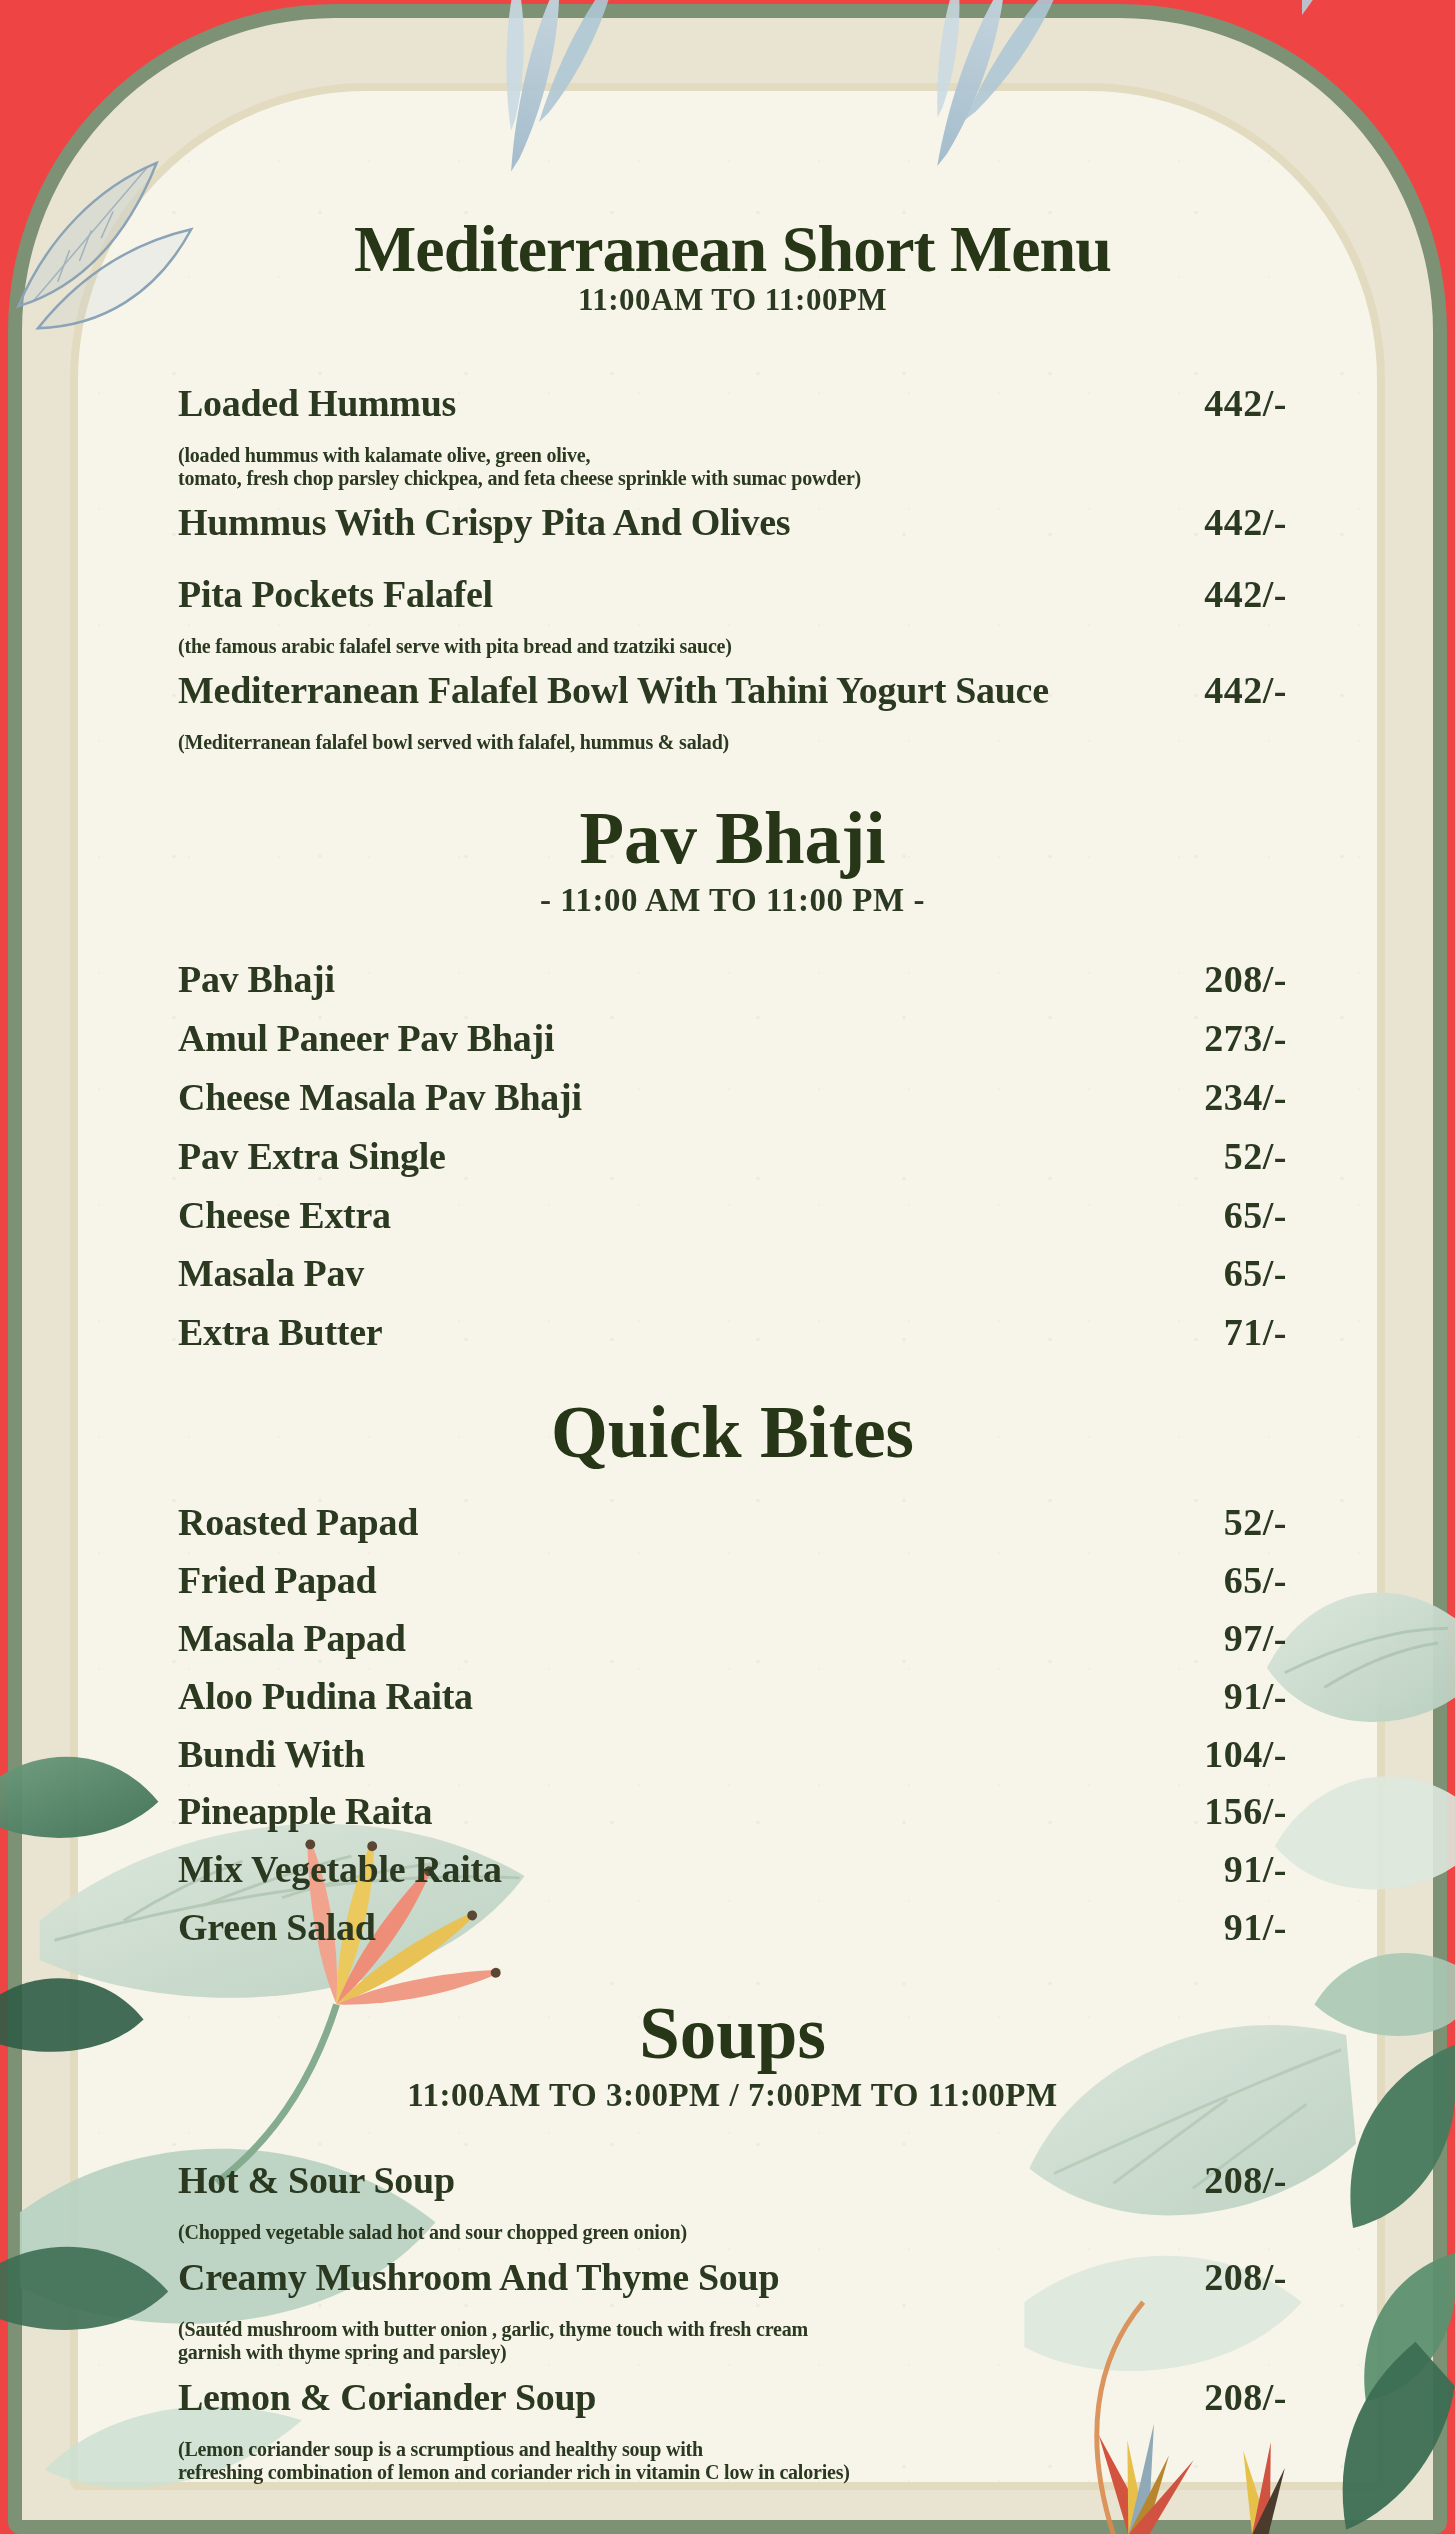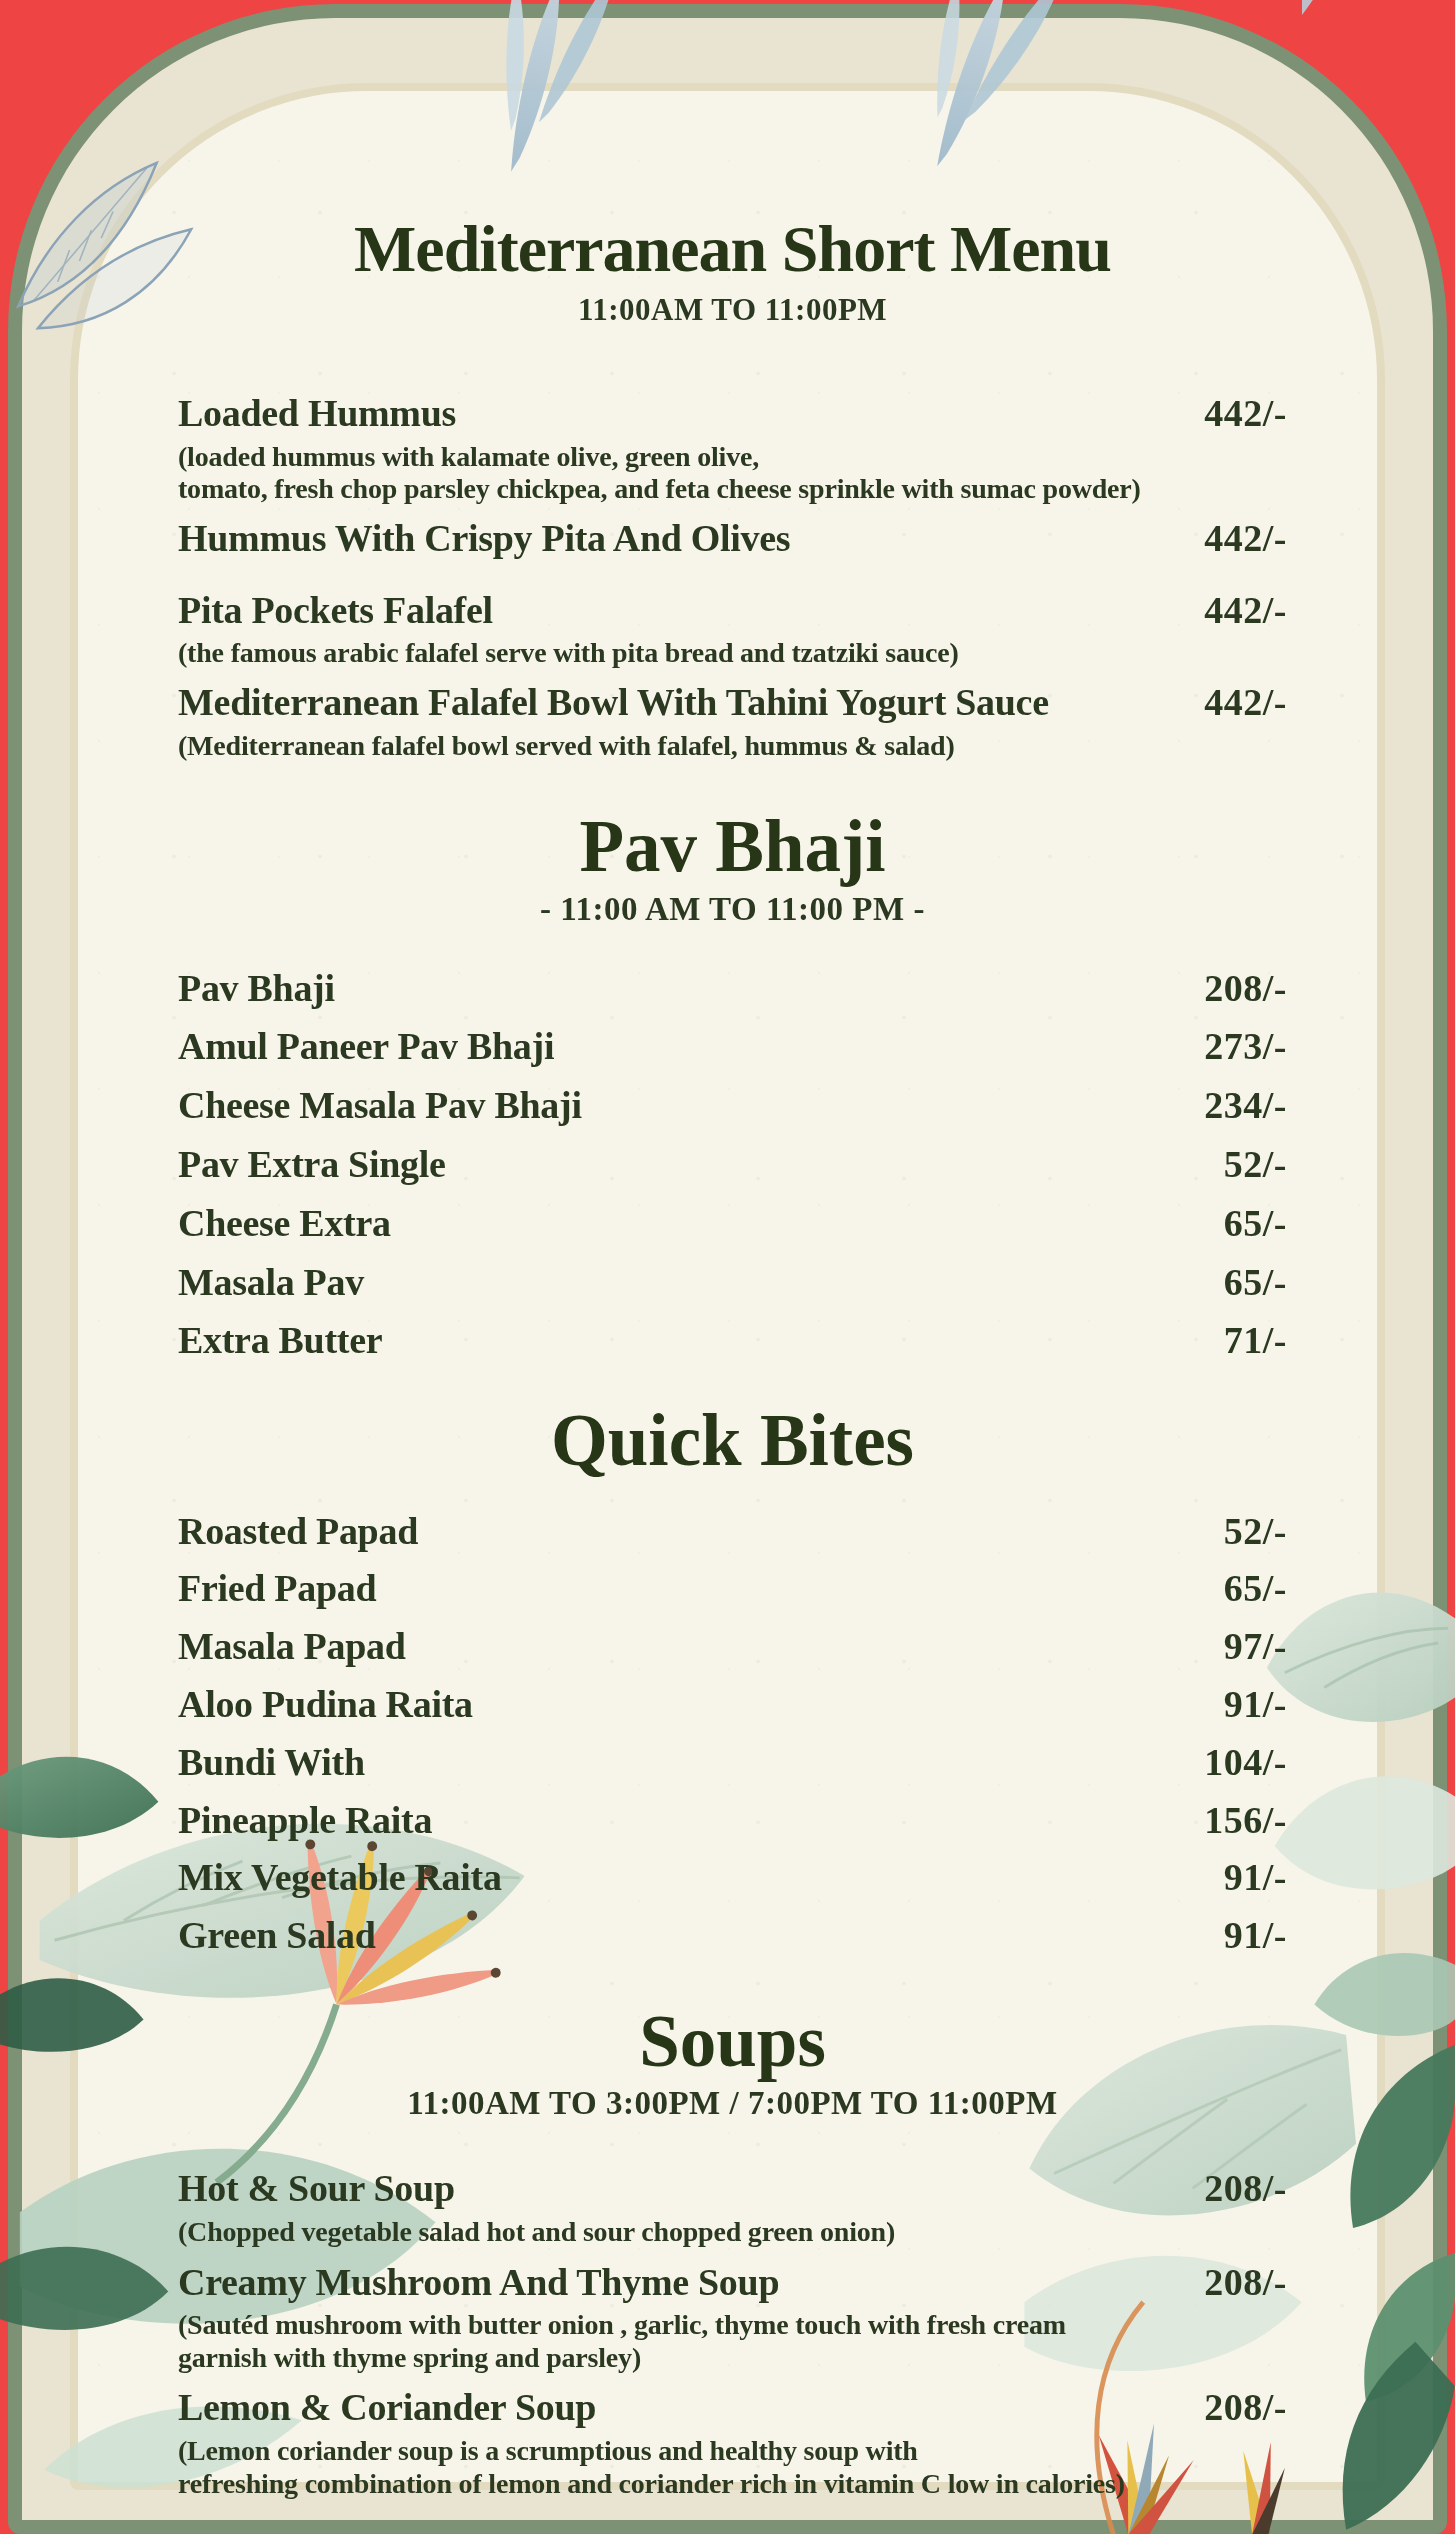--- a/index.html
+++ b/index.html
@@ -37,7 +37,7 @@
     margin:216px 0 0 0;font-size:66px;line-height:1.0;text-align:center;
     letter-spacing:-1px;color:#263617;
   }
-  .menu-hours{font-size:31px;text-align:center;margin-top:10px;letter-spacing:0.5px;}
+  .menu-hours{font-size:31px;text-align:center;letter-spacing:0.5px;}
   .sec-title{margin:0;font-size:73px;line-height:1.02;text-align:center;color:#263617;}
   .sec-hours{font-size:33px;text-align:center;margin-top:6px;letter-spacing:0.5px;}
   .items{margin-top:40px;}

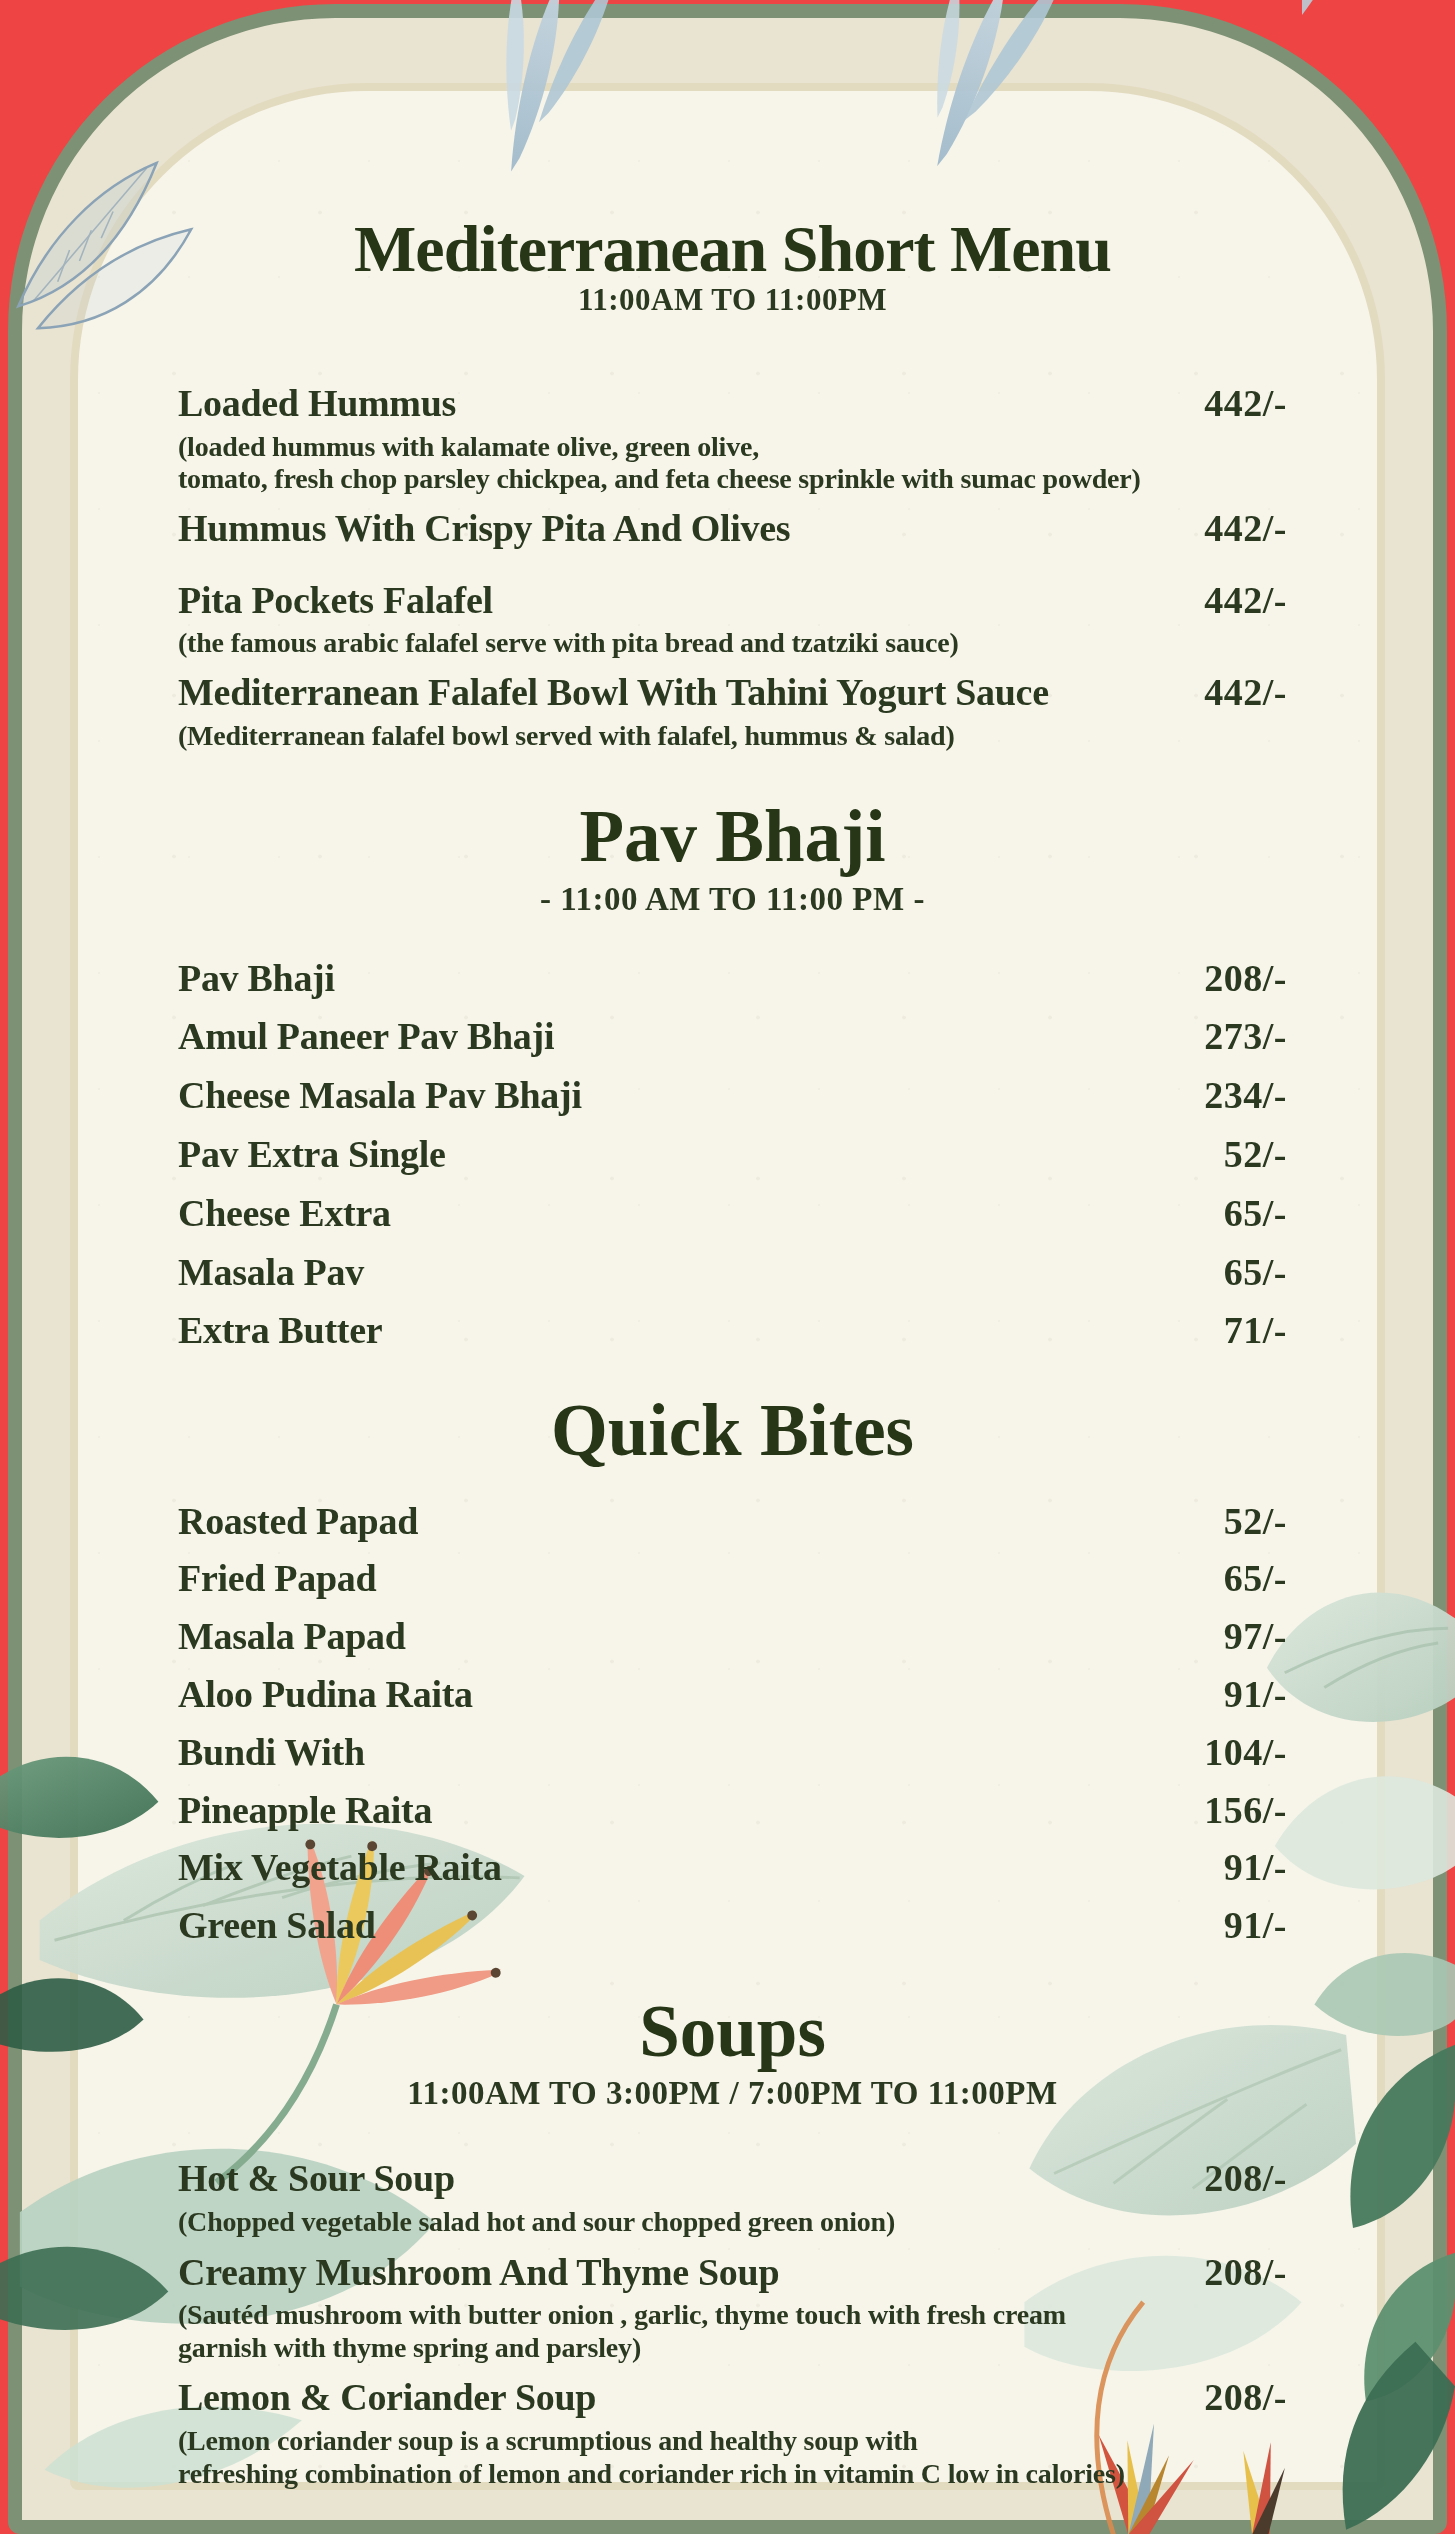--- a/index.html
+++ b/index.html
@@ -45,7 +45,7 @@
   .row{display:flex;justify-content:space-between;align-items:flex-end;}
   .name{font-size:38px;line-height:1.1;letter-spacing:-0.3px;}
   .price{font-size:38px;line-height:1.1;white-space:nowrap;letter-spacing:0.5px;}
-  .desc{font-size:28px;line-height:1.16;margin-top:6px;white-space:pre-line;letter-spacing:-0.2px;}
+  .desc{font-size:20px;line-height:1.16;margin-top:19px;white-space:pre-line;letter-spacing:-0.2px;}
   
   #sec-med{margin-top:65px;}
   #sec-med .item{margin-bottom:12px;}

